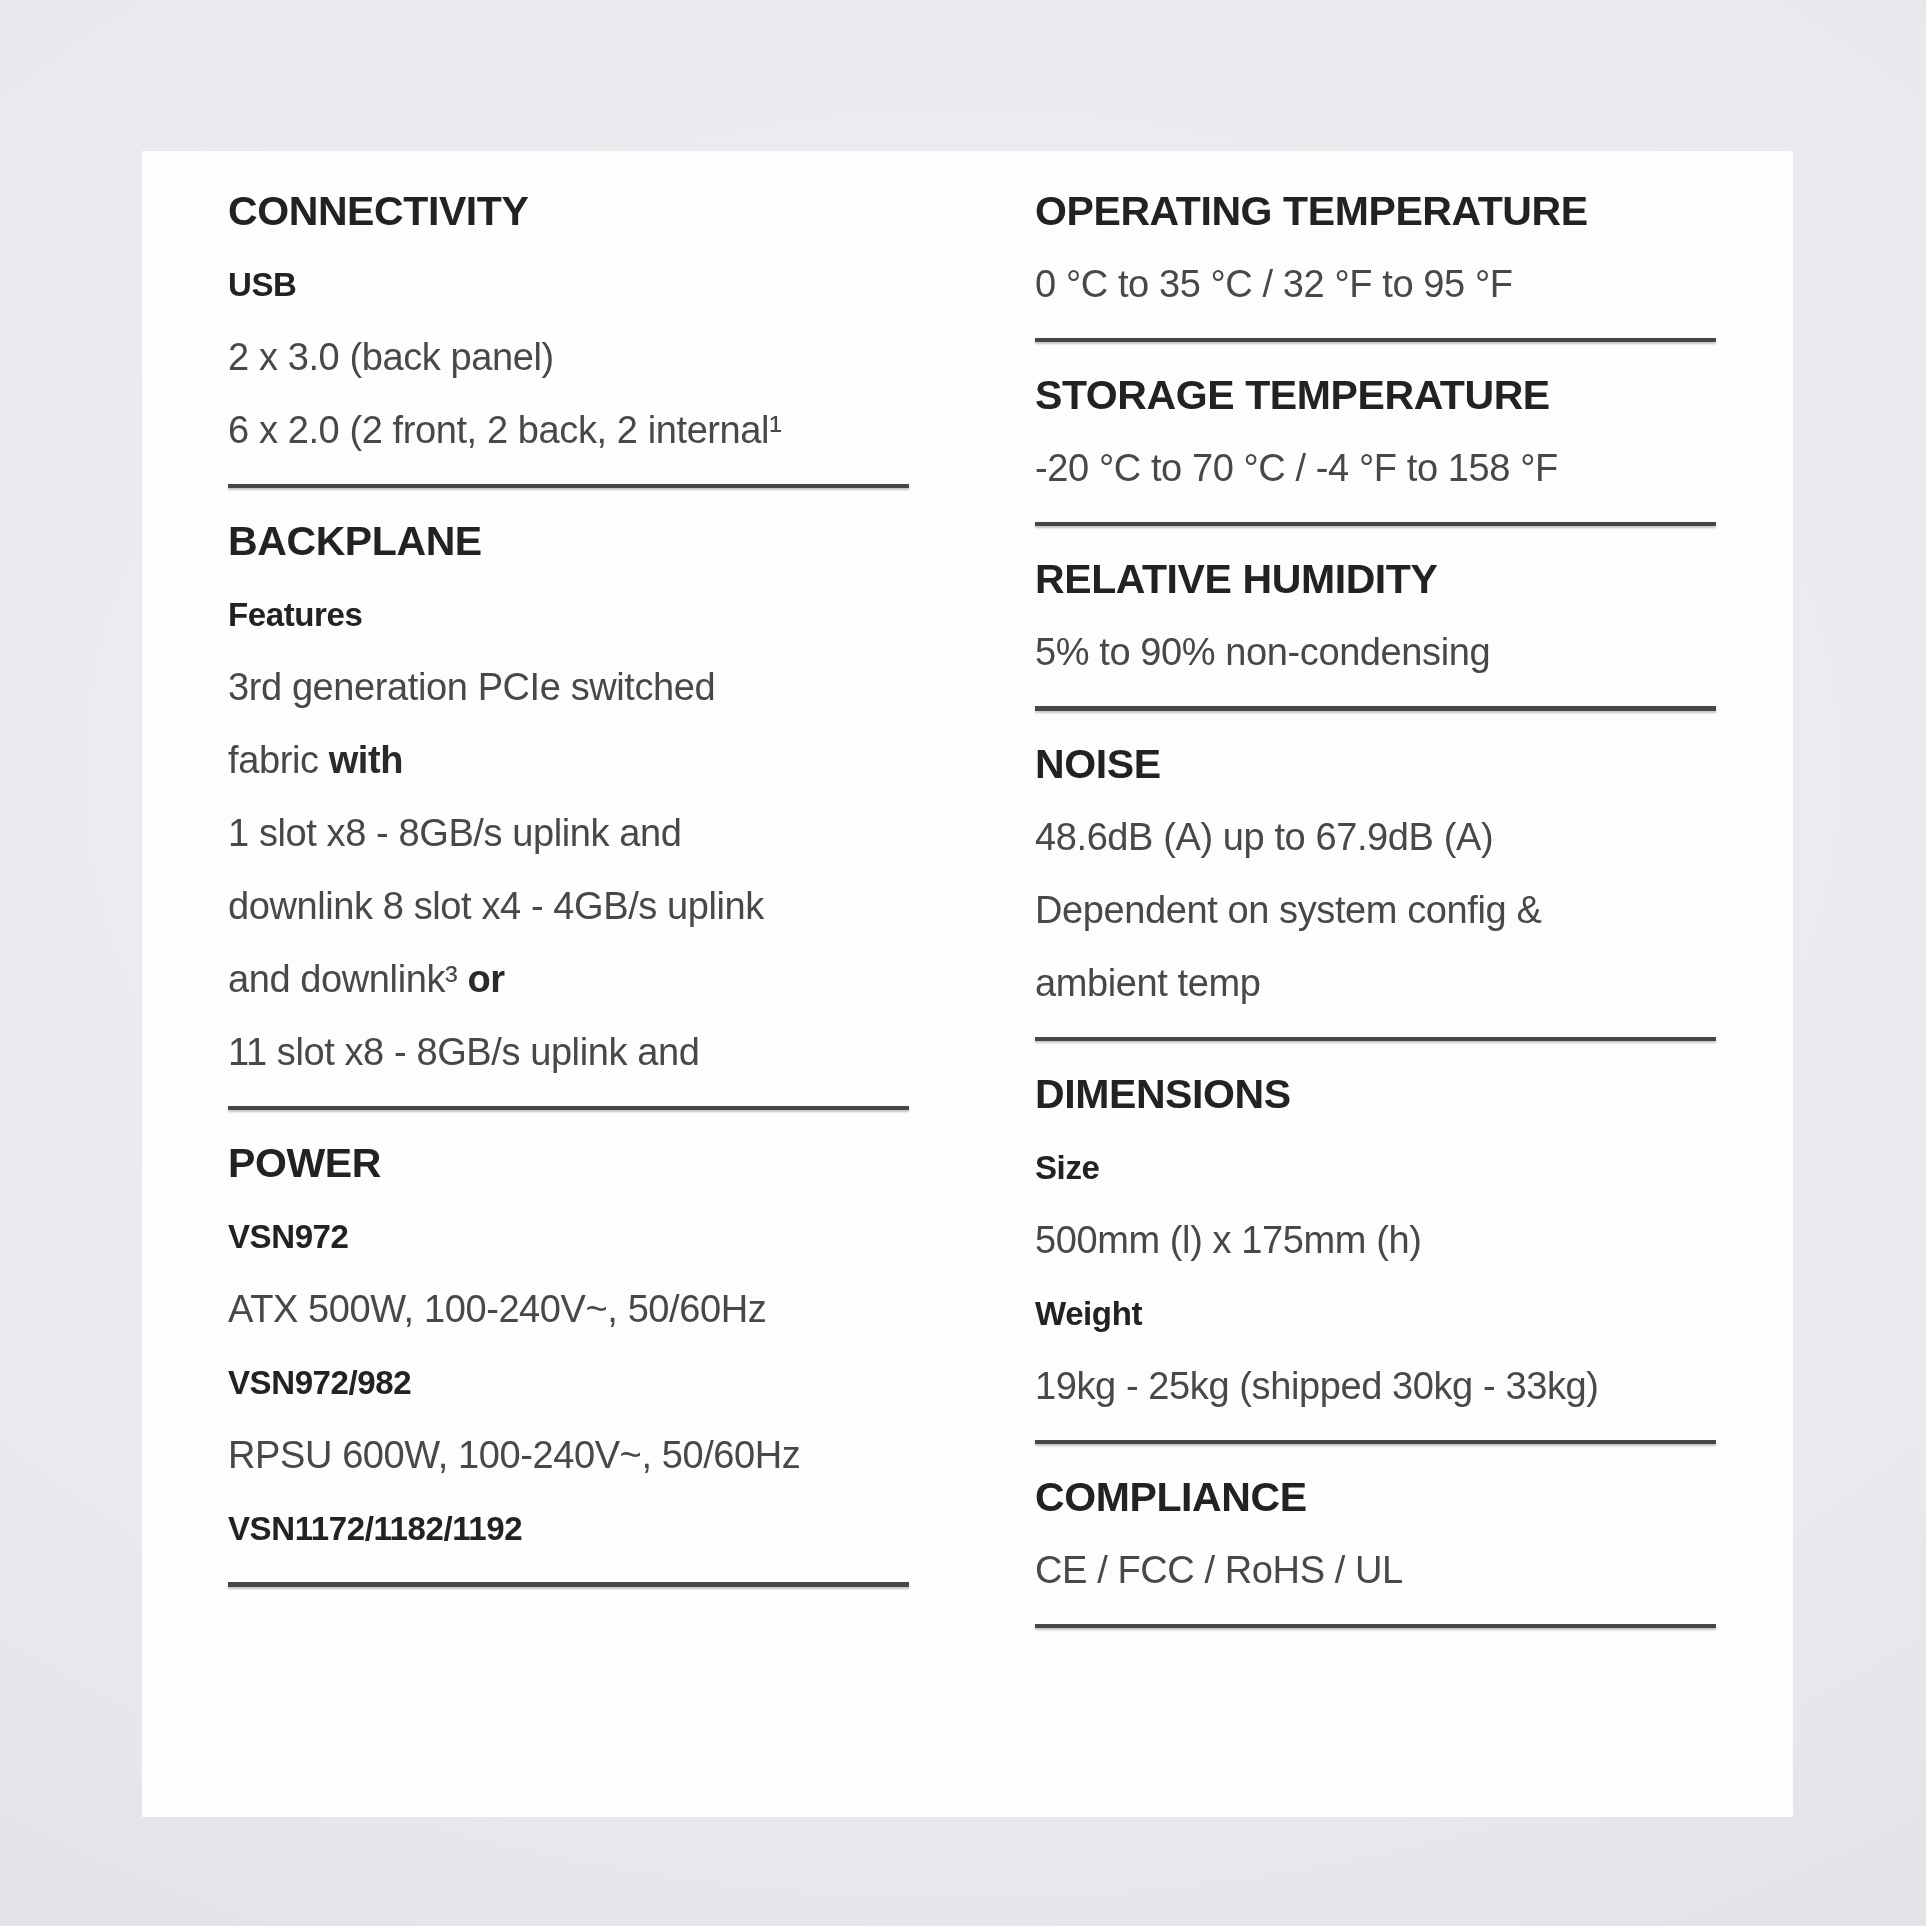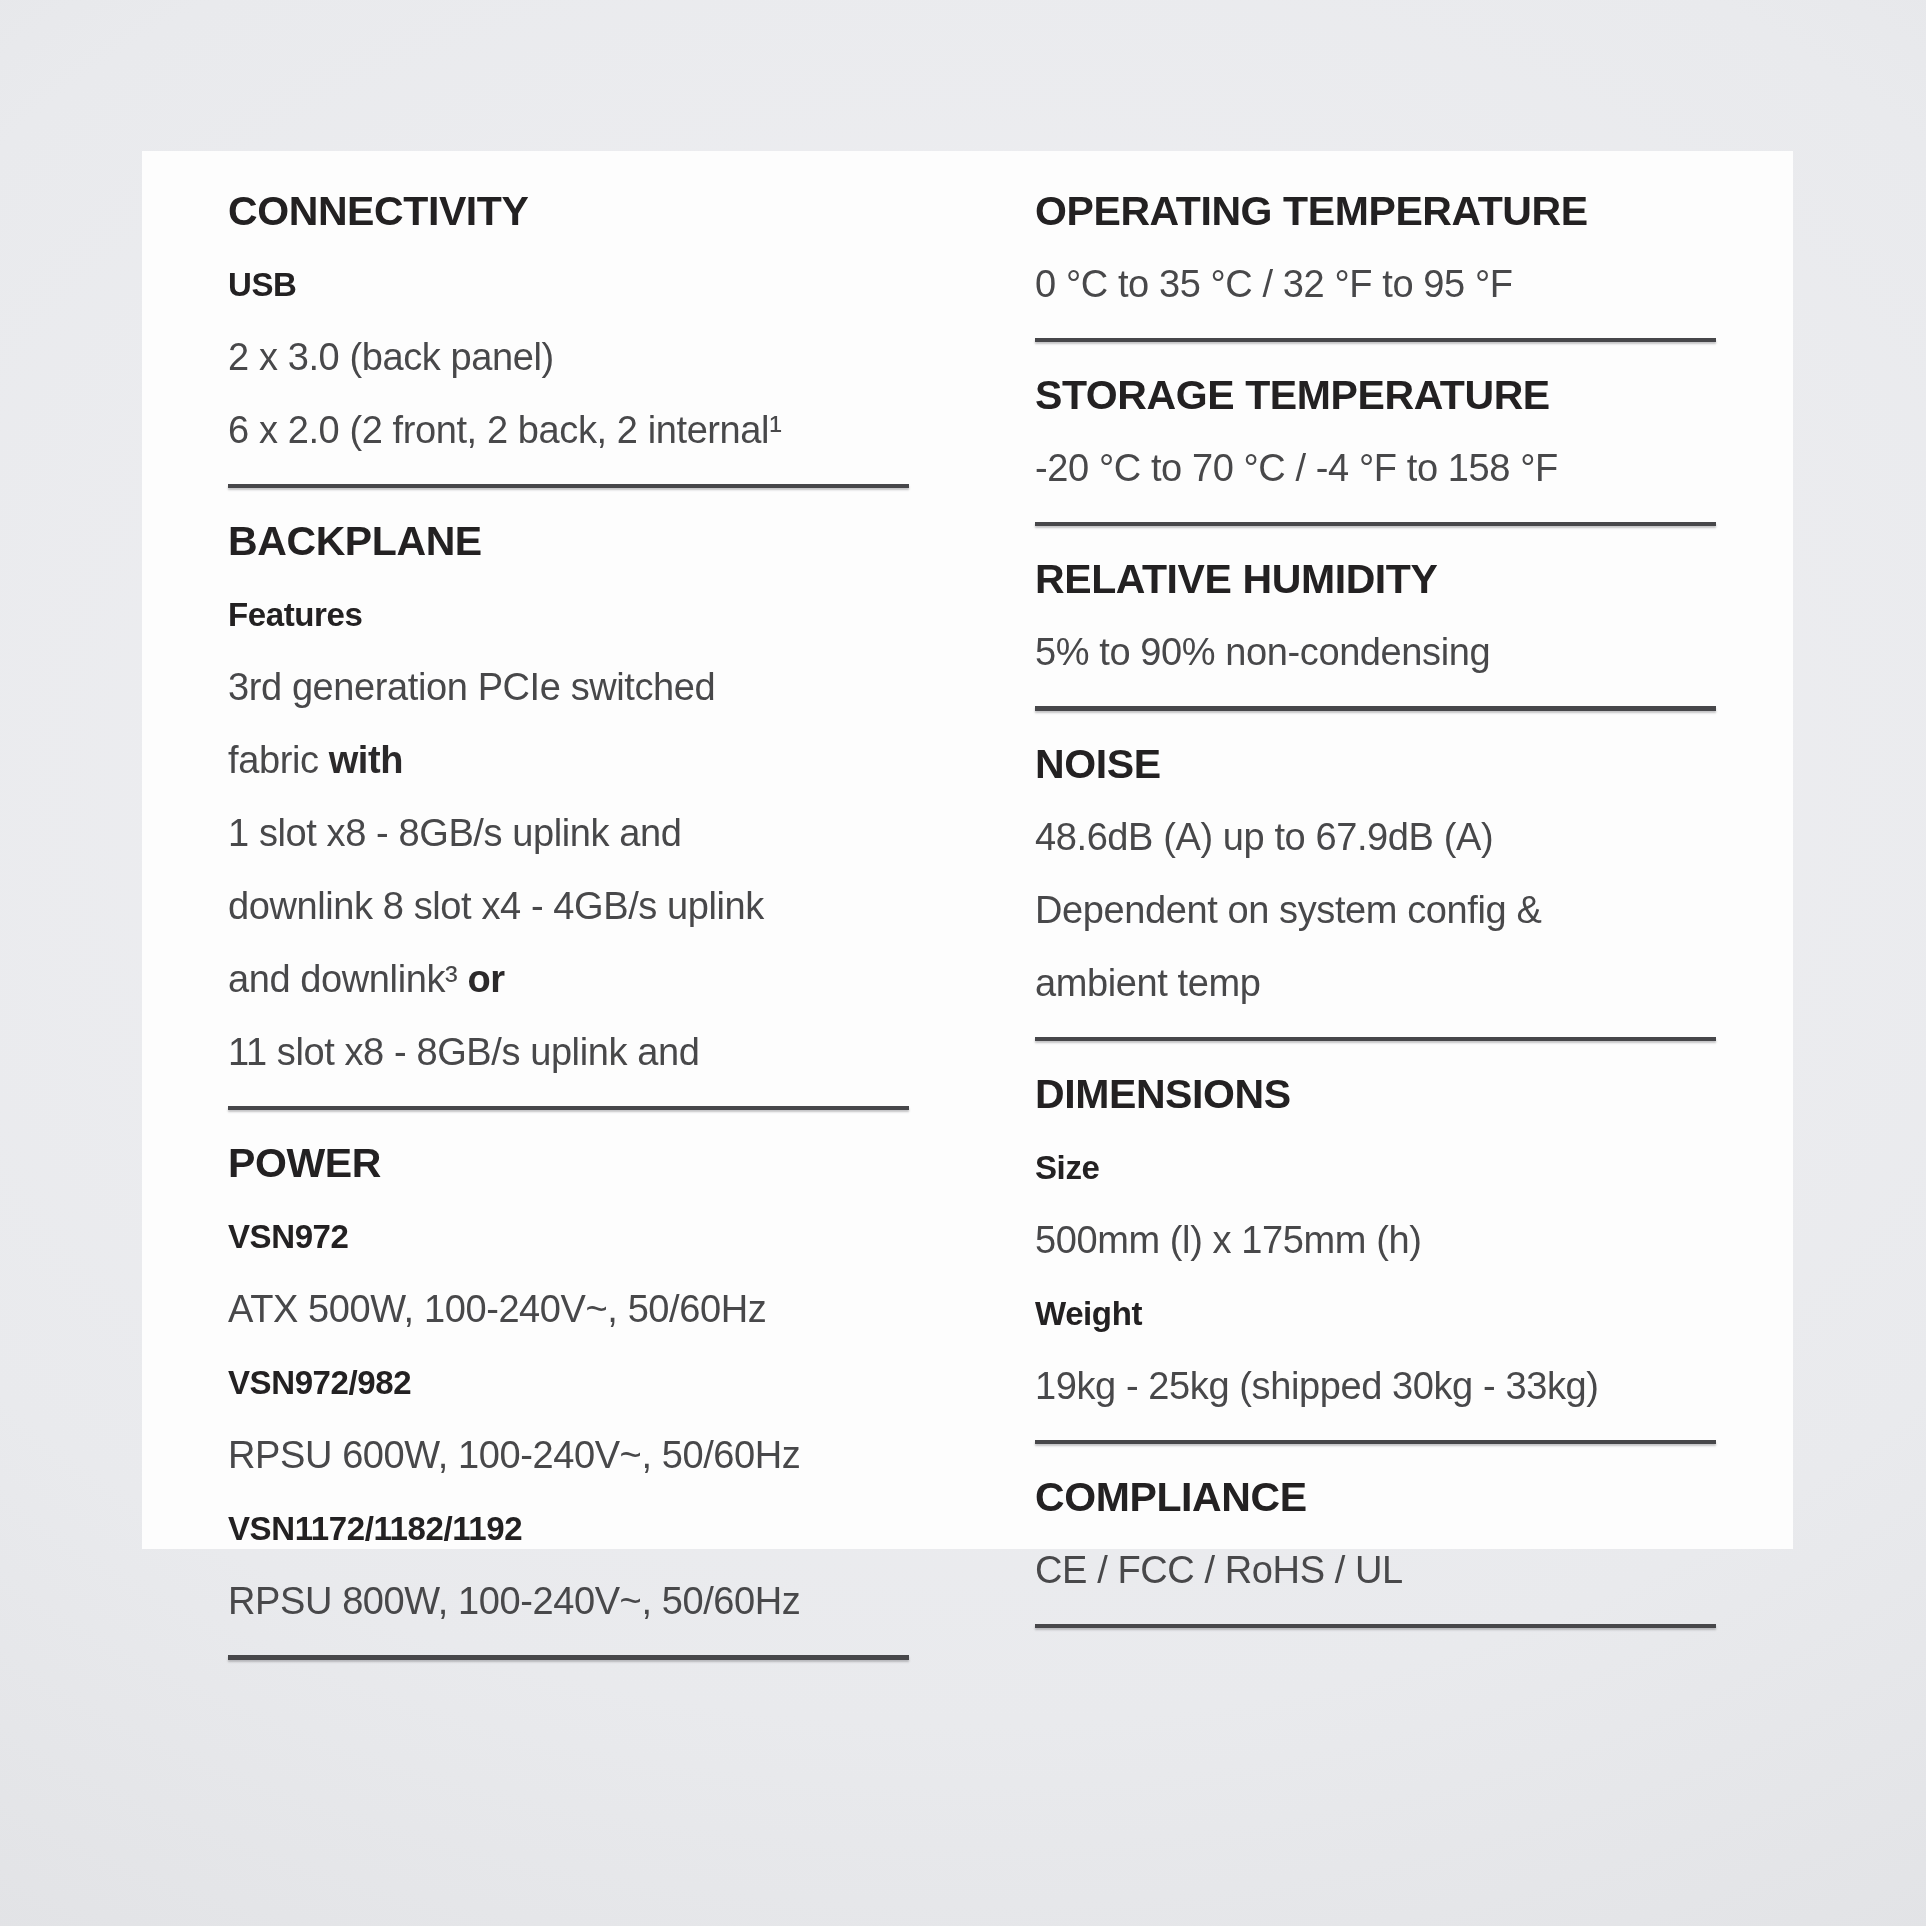--- a/index.html
+++ b/index.html
@@ -11,7 +11,7 @@
   }
   .stage{position:relative;width:1926px;height:1926px;}
   .panel{
-    position:absolute;left:142px;top:151px;width:1651px;height:1398px;
+    position:absolute;left:142px;top:151px;width:1651px;height:1666px;
     background:#fdfdfd;
   }
   .col{position:absolute;top:24px;width:690px;}

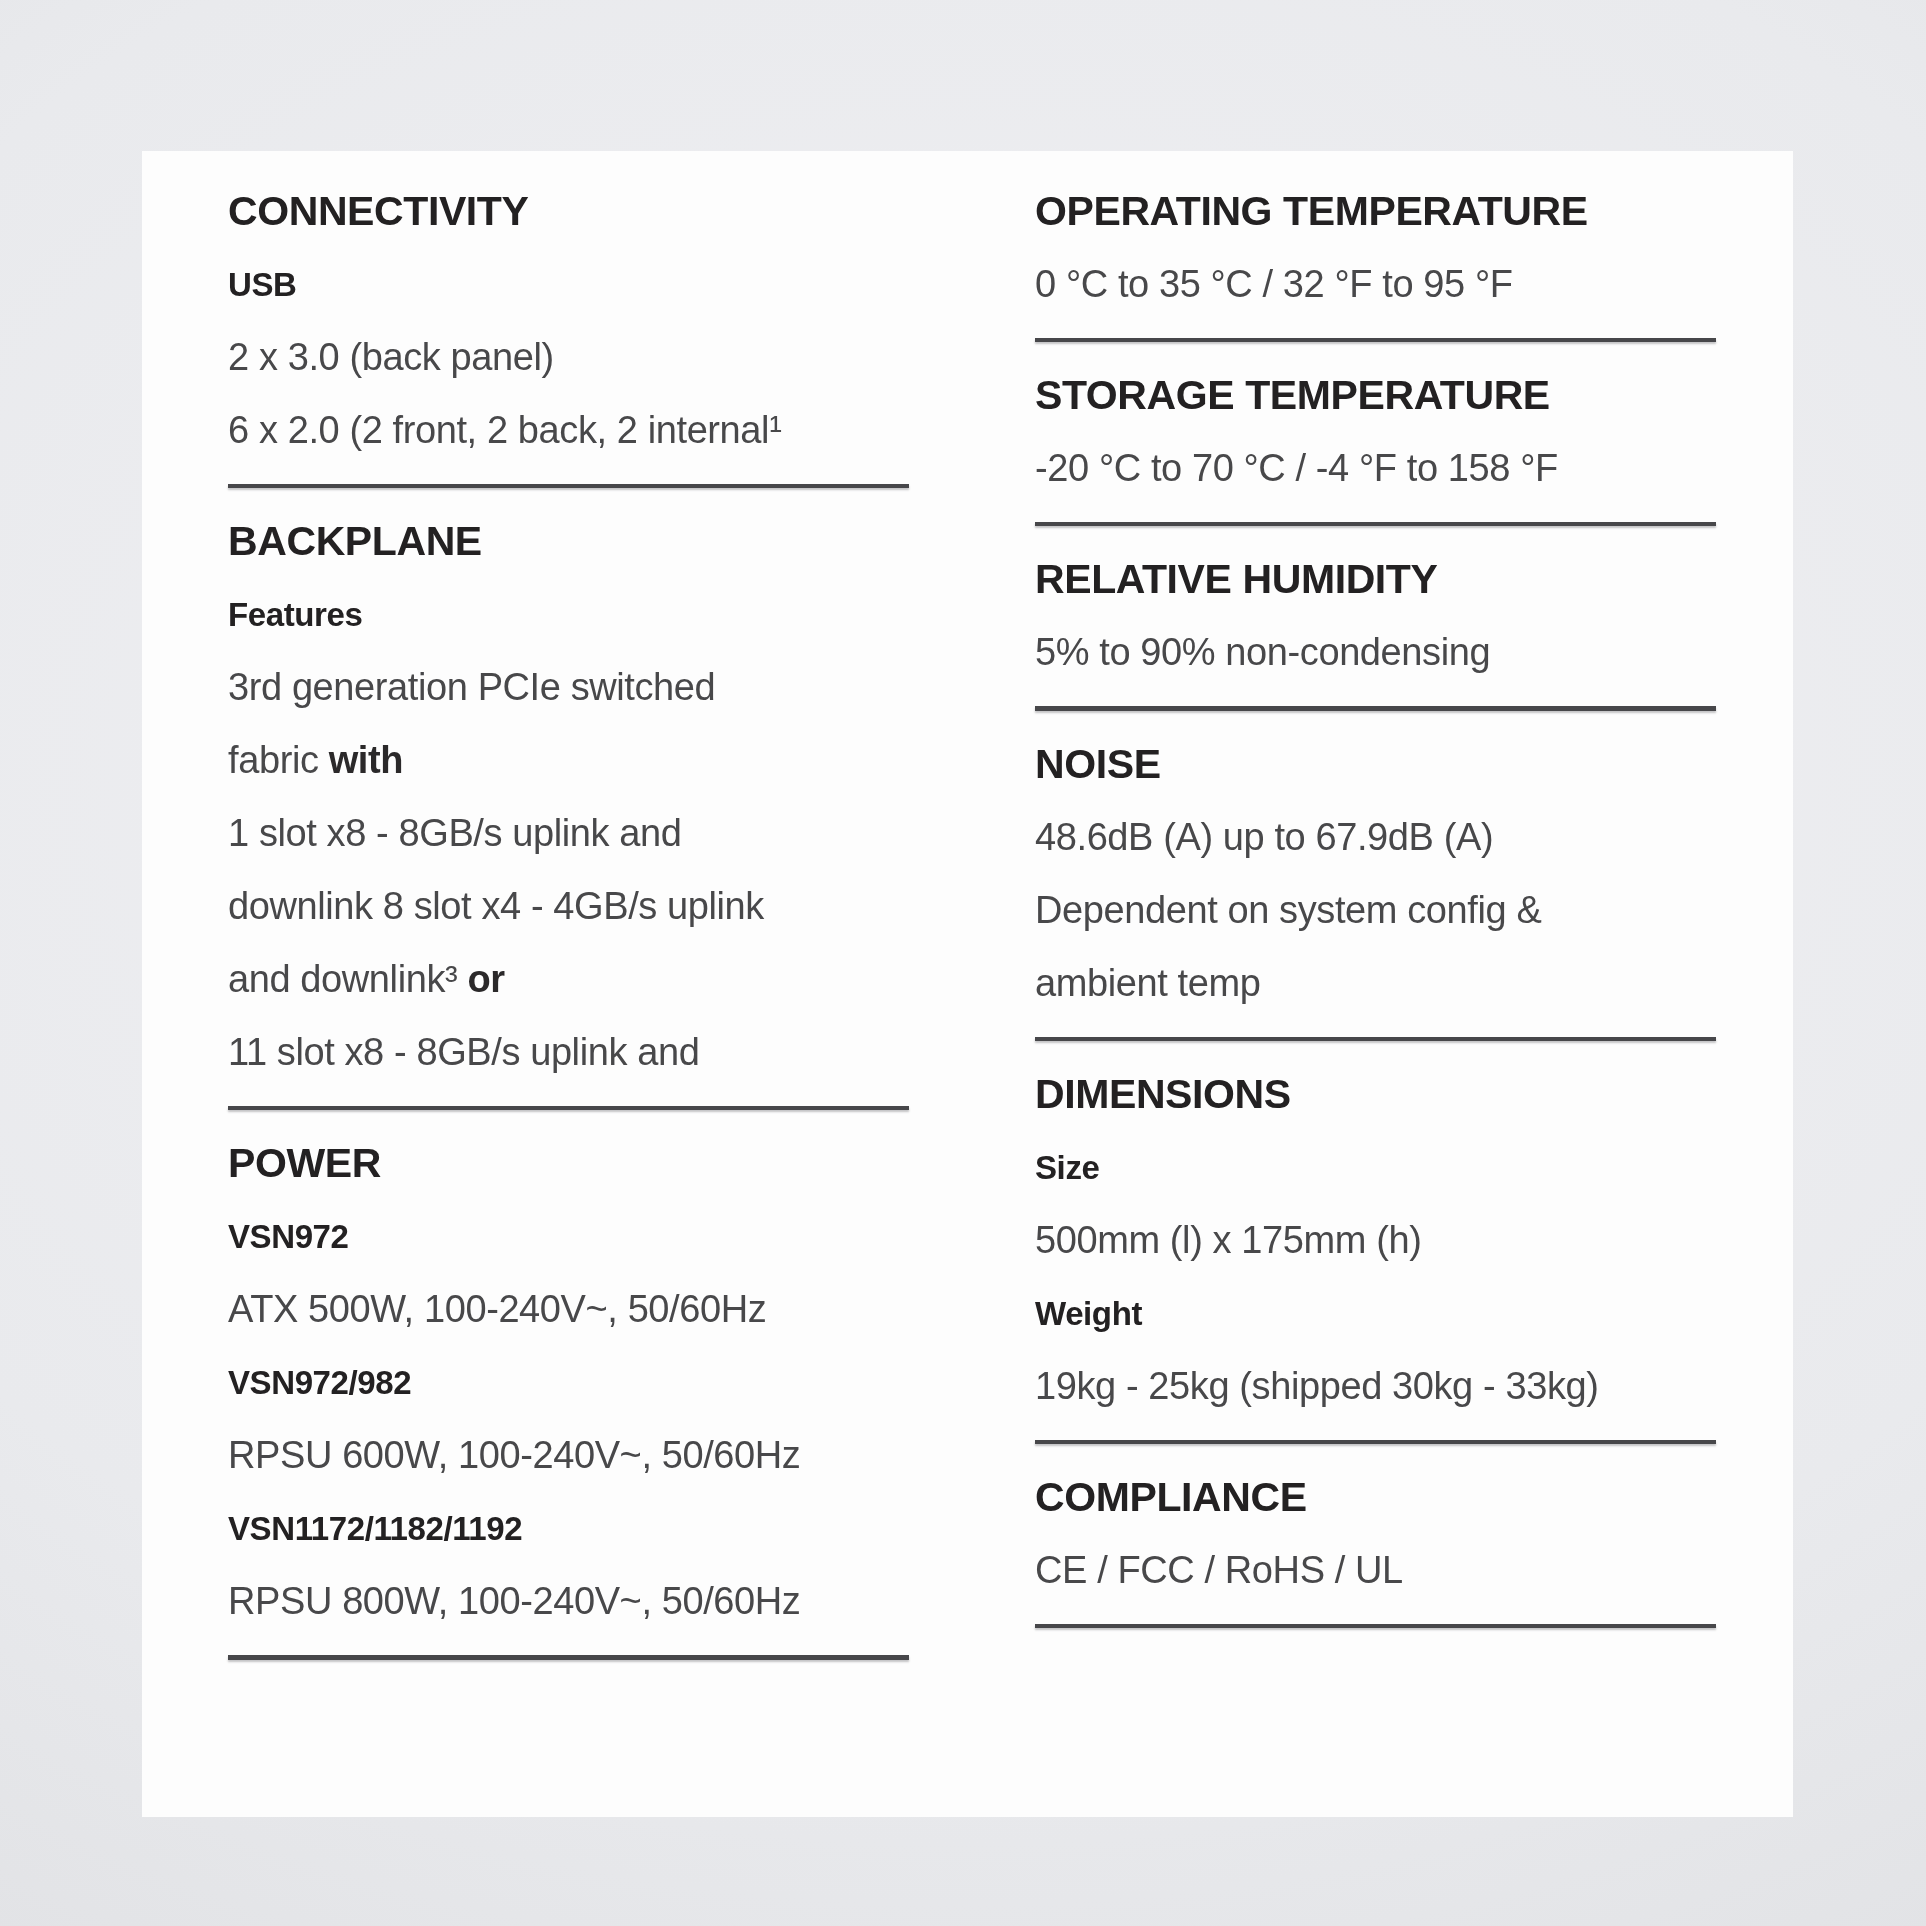--- a/index.html
+++ b/index.html
@@ -72,7 +72,6 @@
         <div class="sh">VSN972/982</div>
         <div class="line">RPSU 600W, 100-240V~, 50/60Hz</div>
         <div class="sh">VSN1172/1182/1192</div>
-        <div class="line">RPSU 800W, 100-240V~, 50/60Hz</div>
       </div>
 
       <div class="rule"></div>

